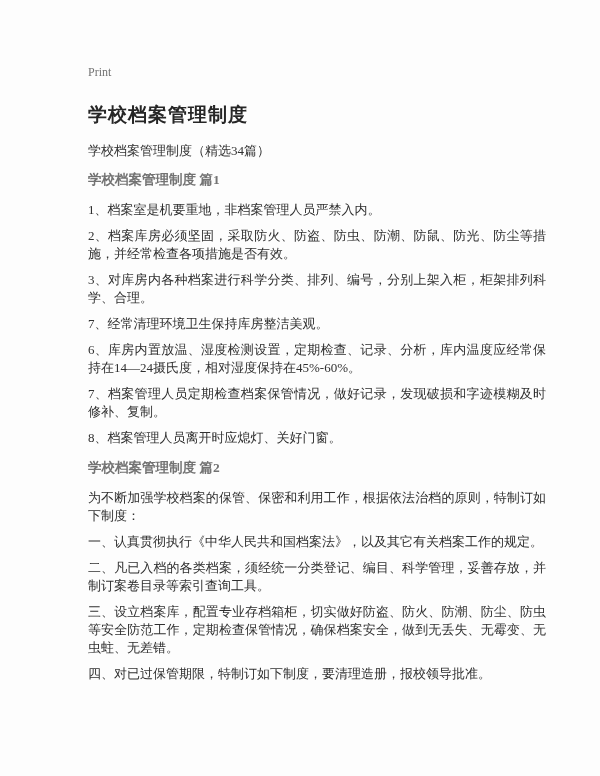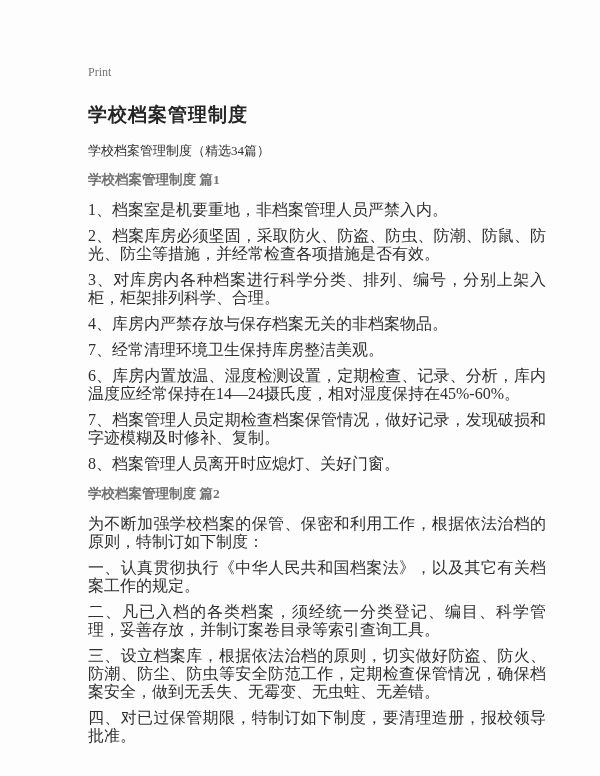--- a/index.html
+++ b/index.html
@@ -52,7 +52,7 @@
     line-height: 18px;
   }
   p.body-paragraph {
-    font-size: 16px;
+    font-size: 13px;
     line-height: 18px;
     margin: 0 0 8px 0;
     color: #2f2f2f;

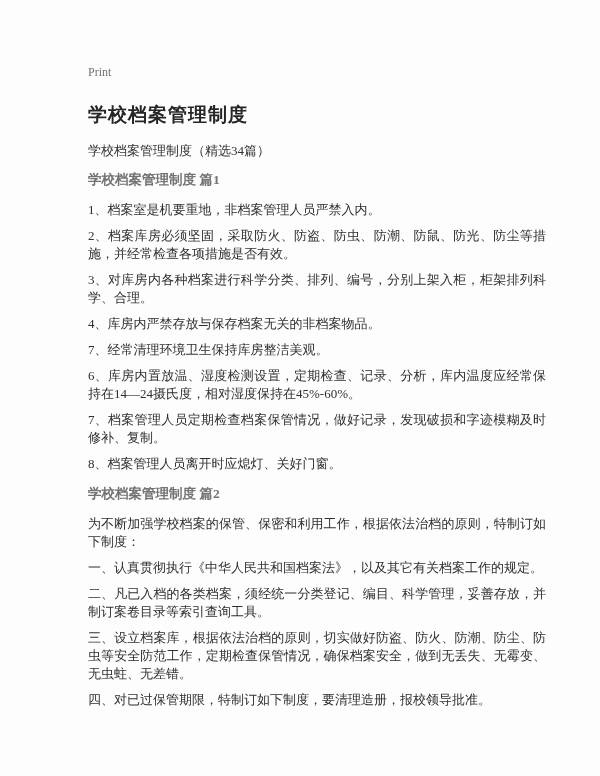--- a/index.html
+++ b/index.html
@@ -77,7 +77,6 @@
     <p class="body-paragraph">1、档案室是机要重地，非档案管理人员严禁入内。</p>
     <p class="body-paragraph">2、档案库房必须坚固，采取防火、防盗、防虫、防潮、防鼠、防光、防尘等措施，并经常检查各项措施是否有效。</p>
     <p class="body-paragraph">3、对库房内各种档案进行科学分类、排列、编号，分别上架入柜，柜架排列科学、合理。</p>
-    <p class="body-paragraph">4、库房内严禁存放与保存档案无关的非档案物品。</p>
     <p class="body-paragraph">7、经常清理环境卫生保持库房整洁美观。</p>
     <p class="body-paragraph">6、库房内置放温、湿度检测设置，定期检查、记录、分析，库内温度应经常保持在14—24摄氏度，相对湿度保持在45%-60%。</p>
     <p class="body-paragraph">7、档案管理人员定期检查档案保管情况，做好记录，发现破损和字迹模糊及时修补、复制。</p>

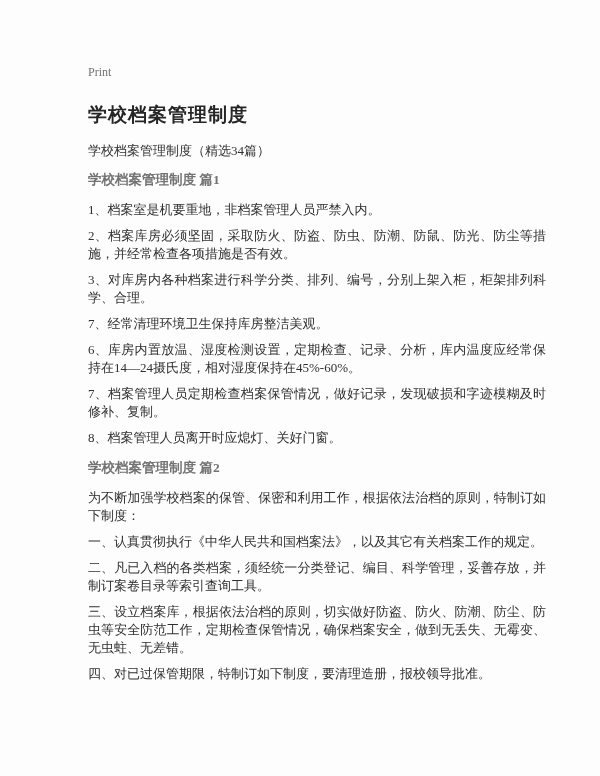--- a/index.html
+++ b/index.html
@@ -88,7 +88,7 @@
     <p class="body-paragraph">为不断加强学校档案的保管、保密和利用工作，根据依法治档的原则，特制订如下制度：</p>
     <p class="body-paragraph">一、认真贯彻执行《中华人民共和国档案法》，以及其它有关档案工作的规定。</p>
     <p class="body-paragraph">二、凡已入档的各类档案，须经统一分类登记、编目、科学管理，妥善存放，并制订案卷目录等索引查询工具。</p>
-    <p class="body-paragraph">三、设立档案库，根据依法治档的原则，切实做好防盗、防火、防潮、防尘、防虫等安全防范工作，定期检查保管情况，确保档案安全，做到无丢失、无霉变、无虫蛀、无差错。</p>
+    <p class="body-paragraph">三、设立档案库，配置专业存档箱柜，切实做好防盗、防火、防潮、防尘、防虫等安全防范工作，定期检查保管情况，确保档案安全，做到无丢失、无霉变、无虫蛀、无差错。</p>
     <p class="body-paragraph">四、对已过保管期限，特制订如下制度，要清理造册，报校领导批准。</p>
   </div>
 

